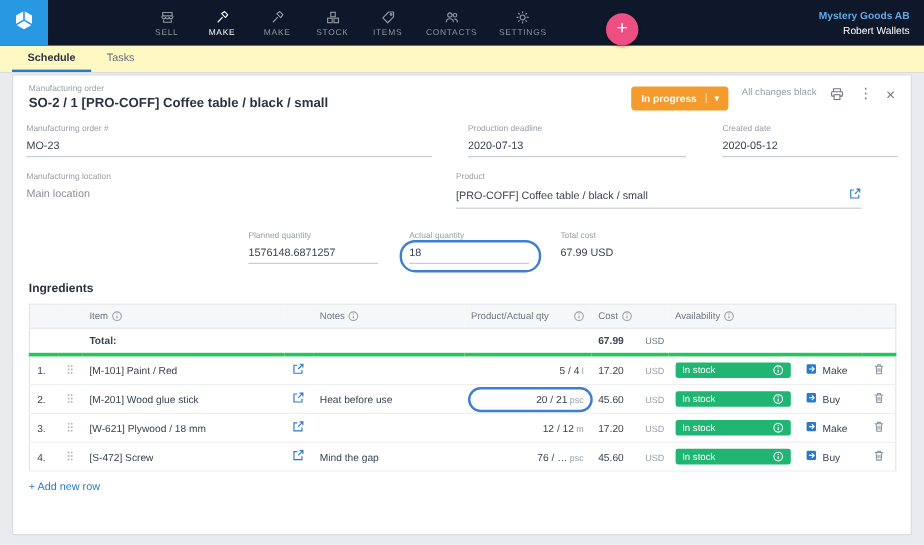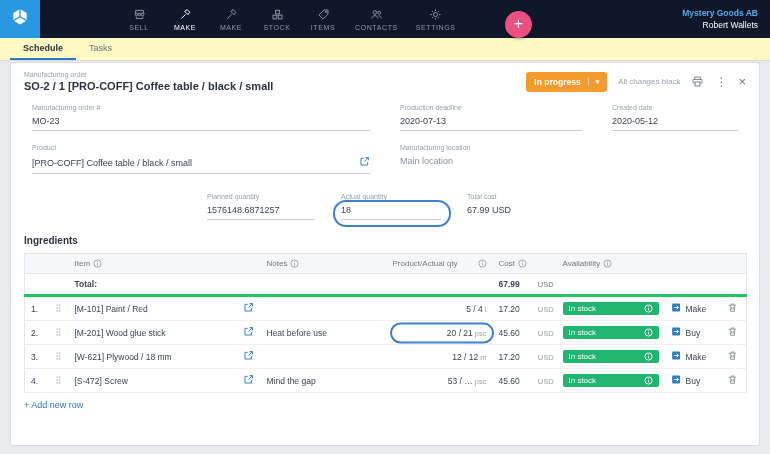--- a/index.html
+++ b/index.html
@@ -32,7 +32,7 @@
   .card-header { display:flex; align-items:center; padding:8px 13px 2px; }
   .mo-label { font-size:7px; color:#98a0a8; }
   .mo-title { font-size:11px; font-weight:700; color:#2b3340; margin-top:2px; }
-  .header-right { margin-left:auto; display:flex; align-items:center; gap:11px; }
+  .header-right { margin-left:auto; display:flex; align-items:flex-start; gap:11px; }
   .status-btn { background:#f39b2d; color:#fff; font-size:8.5px; font-weight:700; border-radius:3px;
                 padding:5px 8px; display:flex; align-items:center; cursor:pointer; }
   .status-caret { border-left:1px solid rgba(255,255,255,.55); padding-left:7px; margin-left:7px; font-size:7px; }

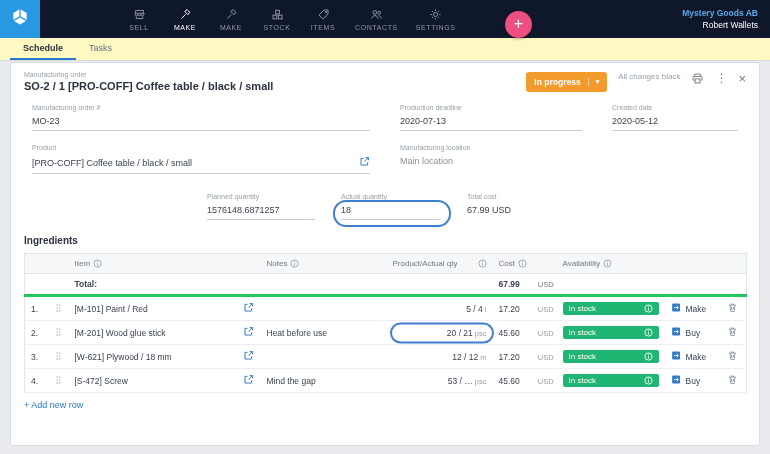--- a/index.html
+++ b/index.html
@@ -42,7 +42,7 @@
   .closex { font-size:13px; line-height:1; }
 
   
-  .fields { padding:10px 21px 0; }
+  .fields { padding:10px 11px 0; }
   .frow { display:flex; }
   .field { margin-bottom:13px; }
   .f-label { font-size:7px; color:#98a0a8; margin-bottom:2px; }

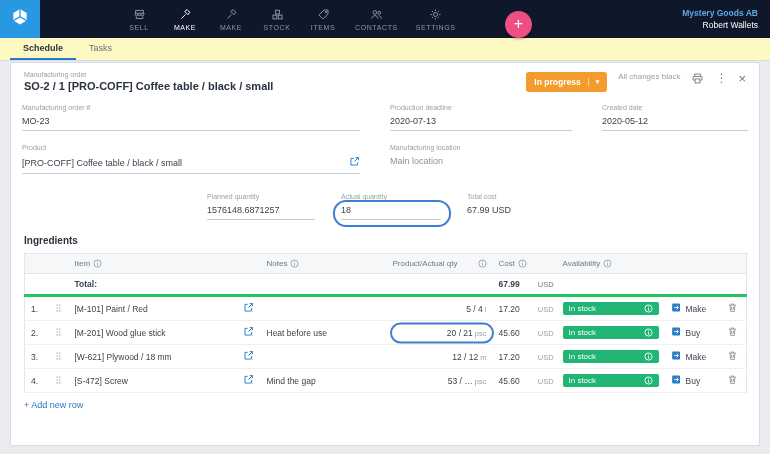--- a/index.html
+++ b/index.html
@@ -220,6 +220,10 @@
       </div>
     </div>
     <div class="frow">
+      <div class="field w3">
+        <div class="f-label">Manufacturing location</div>
+        <div class="f-value noline muted">Main location</div>
+      </div>
       <div class="field w1">
         <div class="f-label">Product</div>
         <div class="f-value product-value">
@@ -231,10 +235,6 @@
             </svg>
           </span>
         </div>
-      </div>
-      <div class="field w3">
-        <div class="f-label">Manufacturing location</div>
-        <div class="f-value noline muted">Main location</div>
       </div>
     </div>
     <div class="frow subrow">

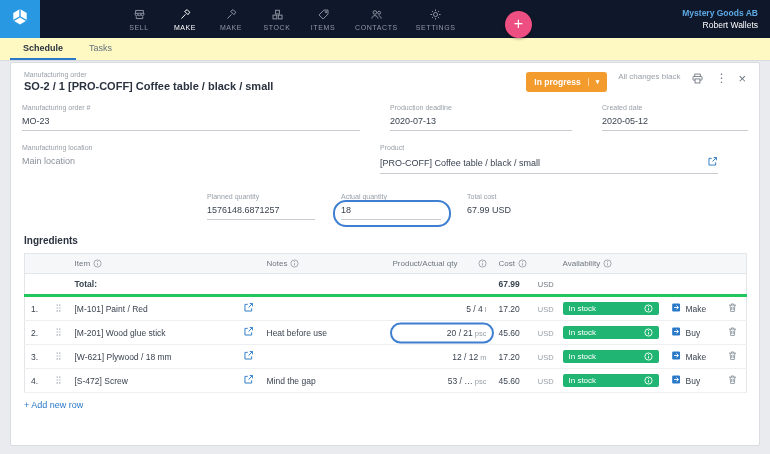--- a/index.html
+++ b/index.html
@@ -538,7 +538,7 @@
         </td>
         <td>Mind the gap</td>
         <td class="qty-cell">
-          <span>53 / …</span><span class="unit">psc</span>
+          <span>76 / …</span><span class="unit">psc</span>
         </td>
         <td class="cost-cell">
           <span>45.60</span><span class="currency">USD</span>

